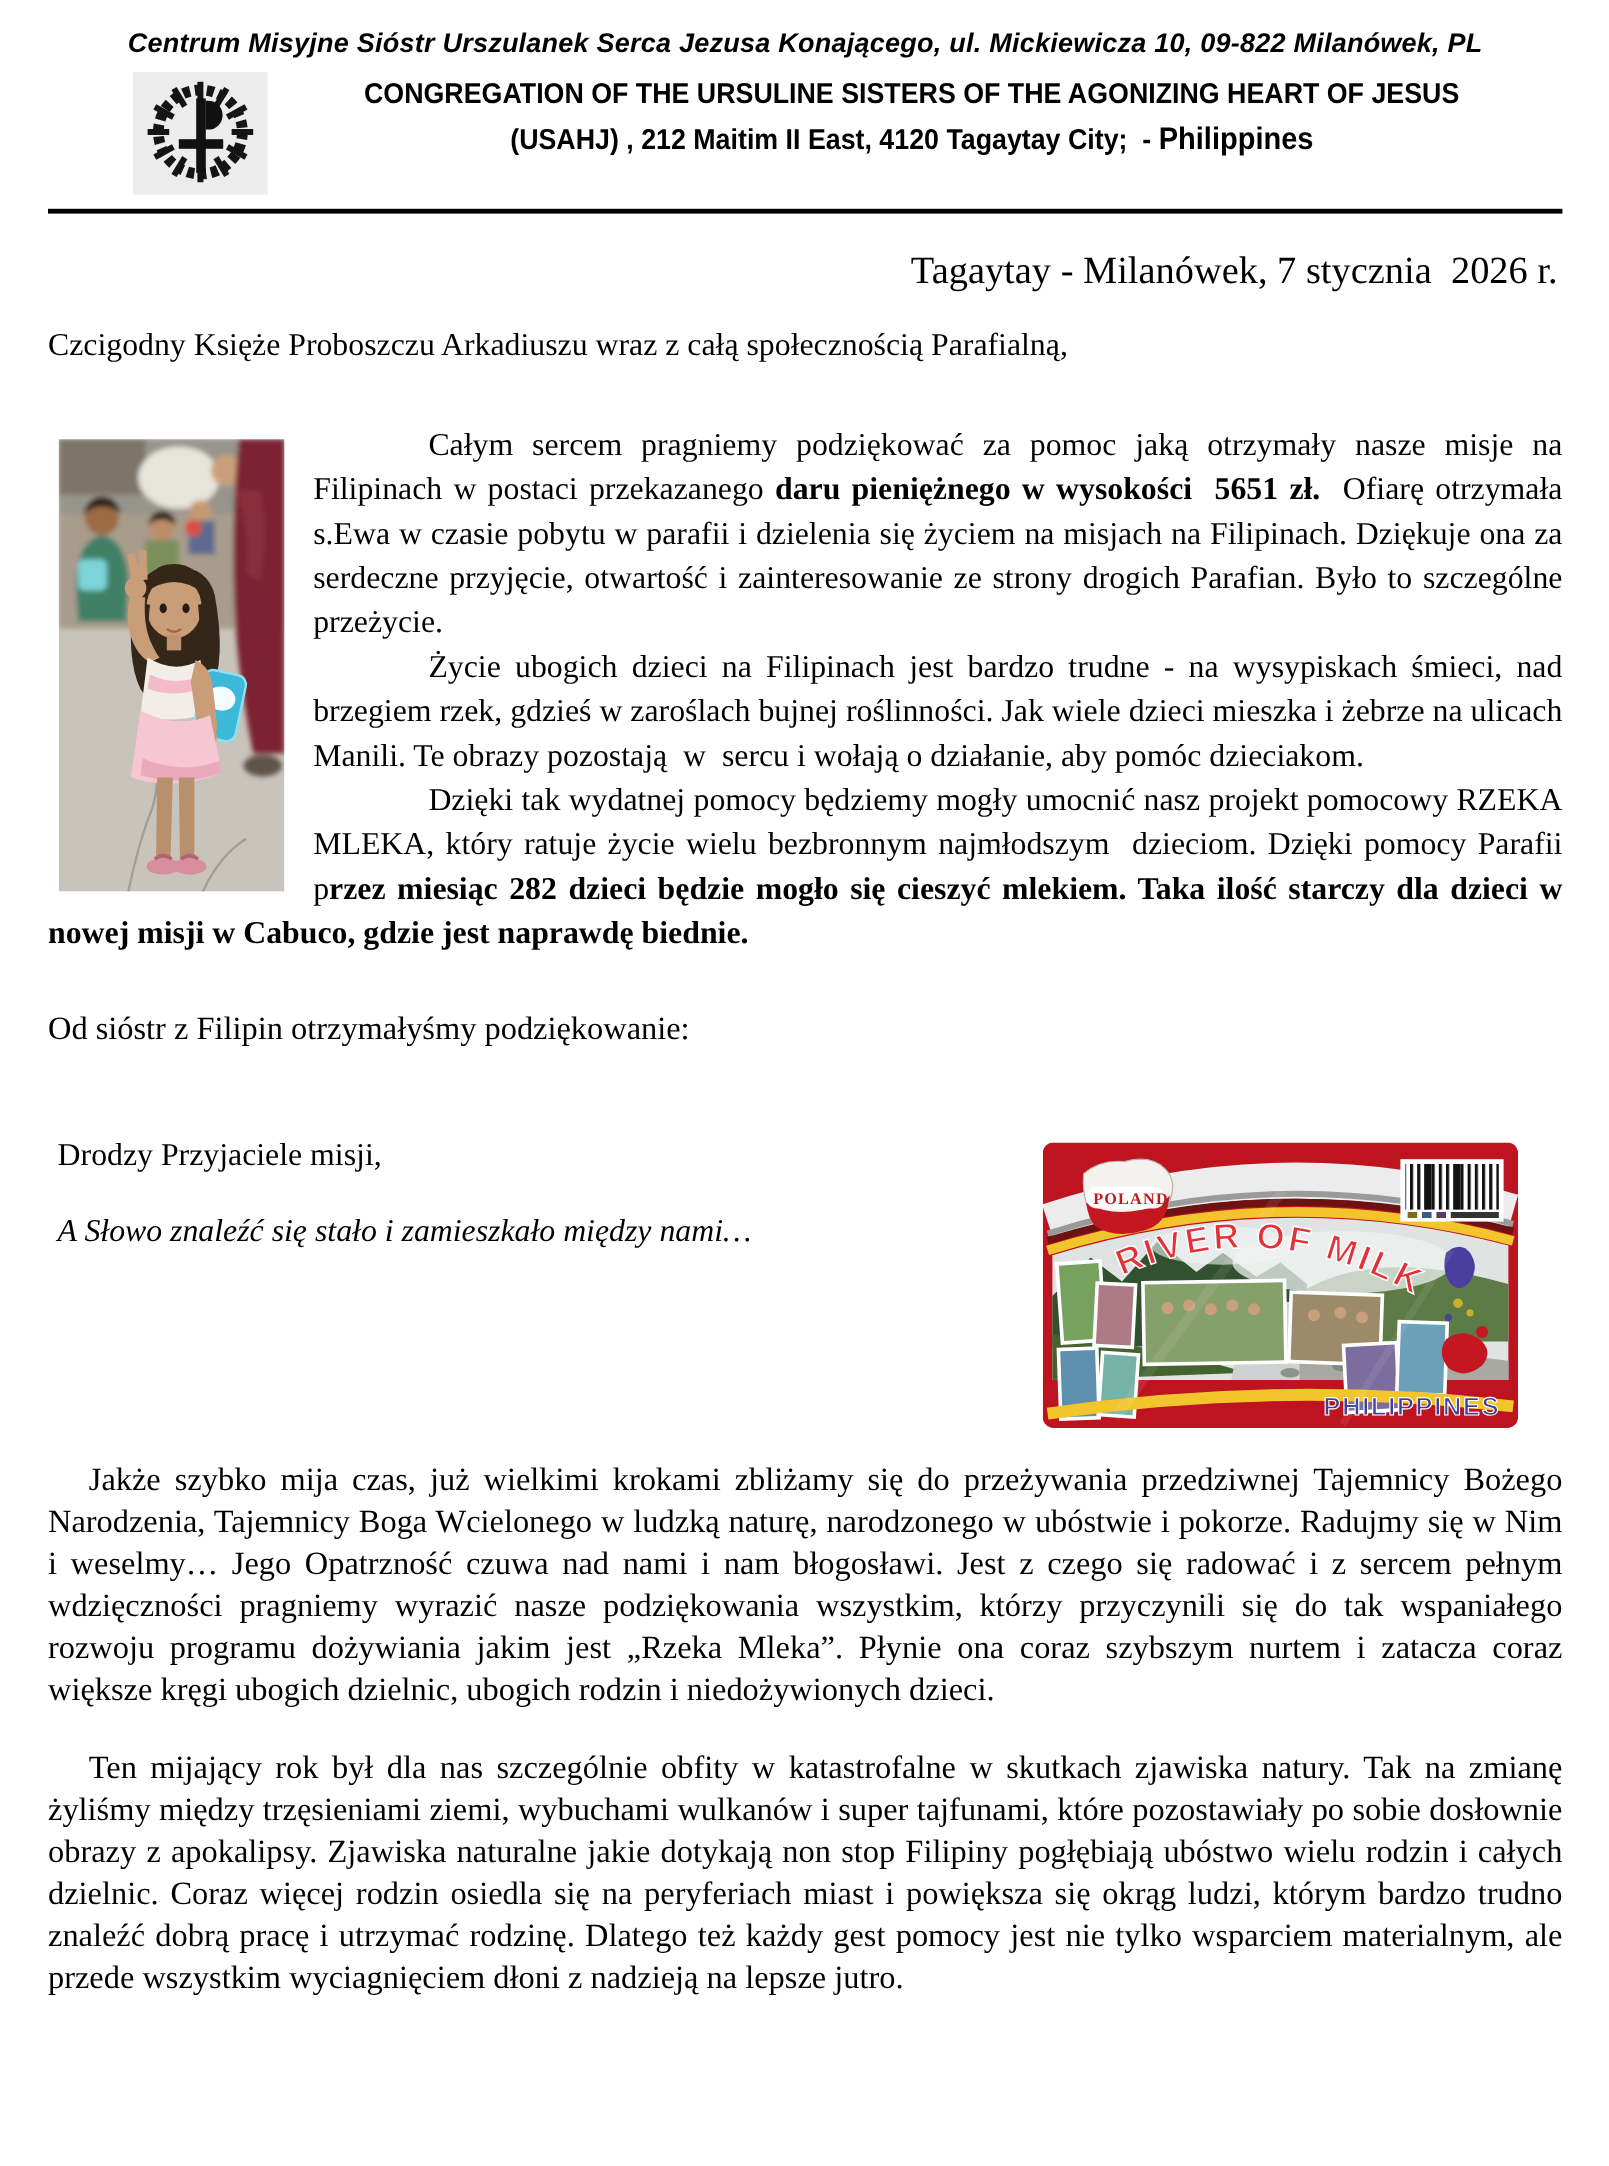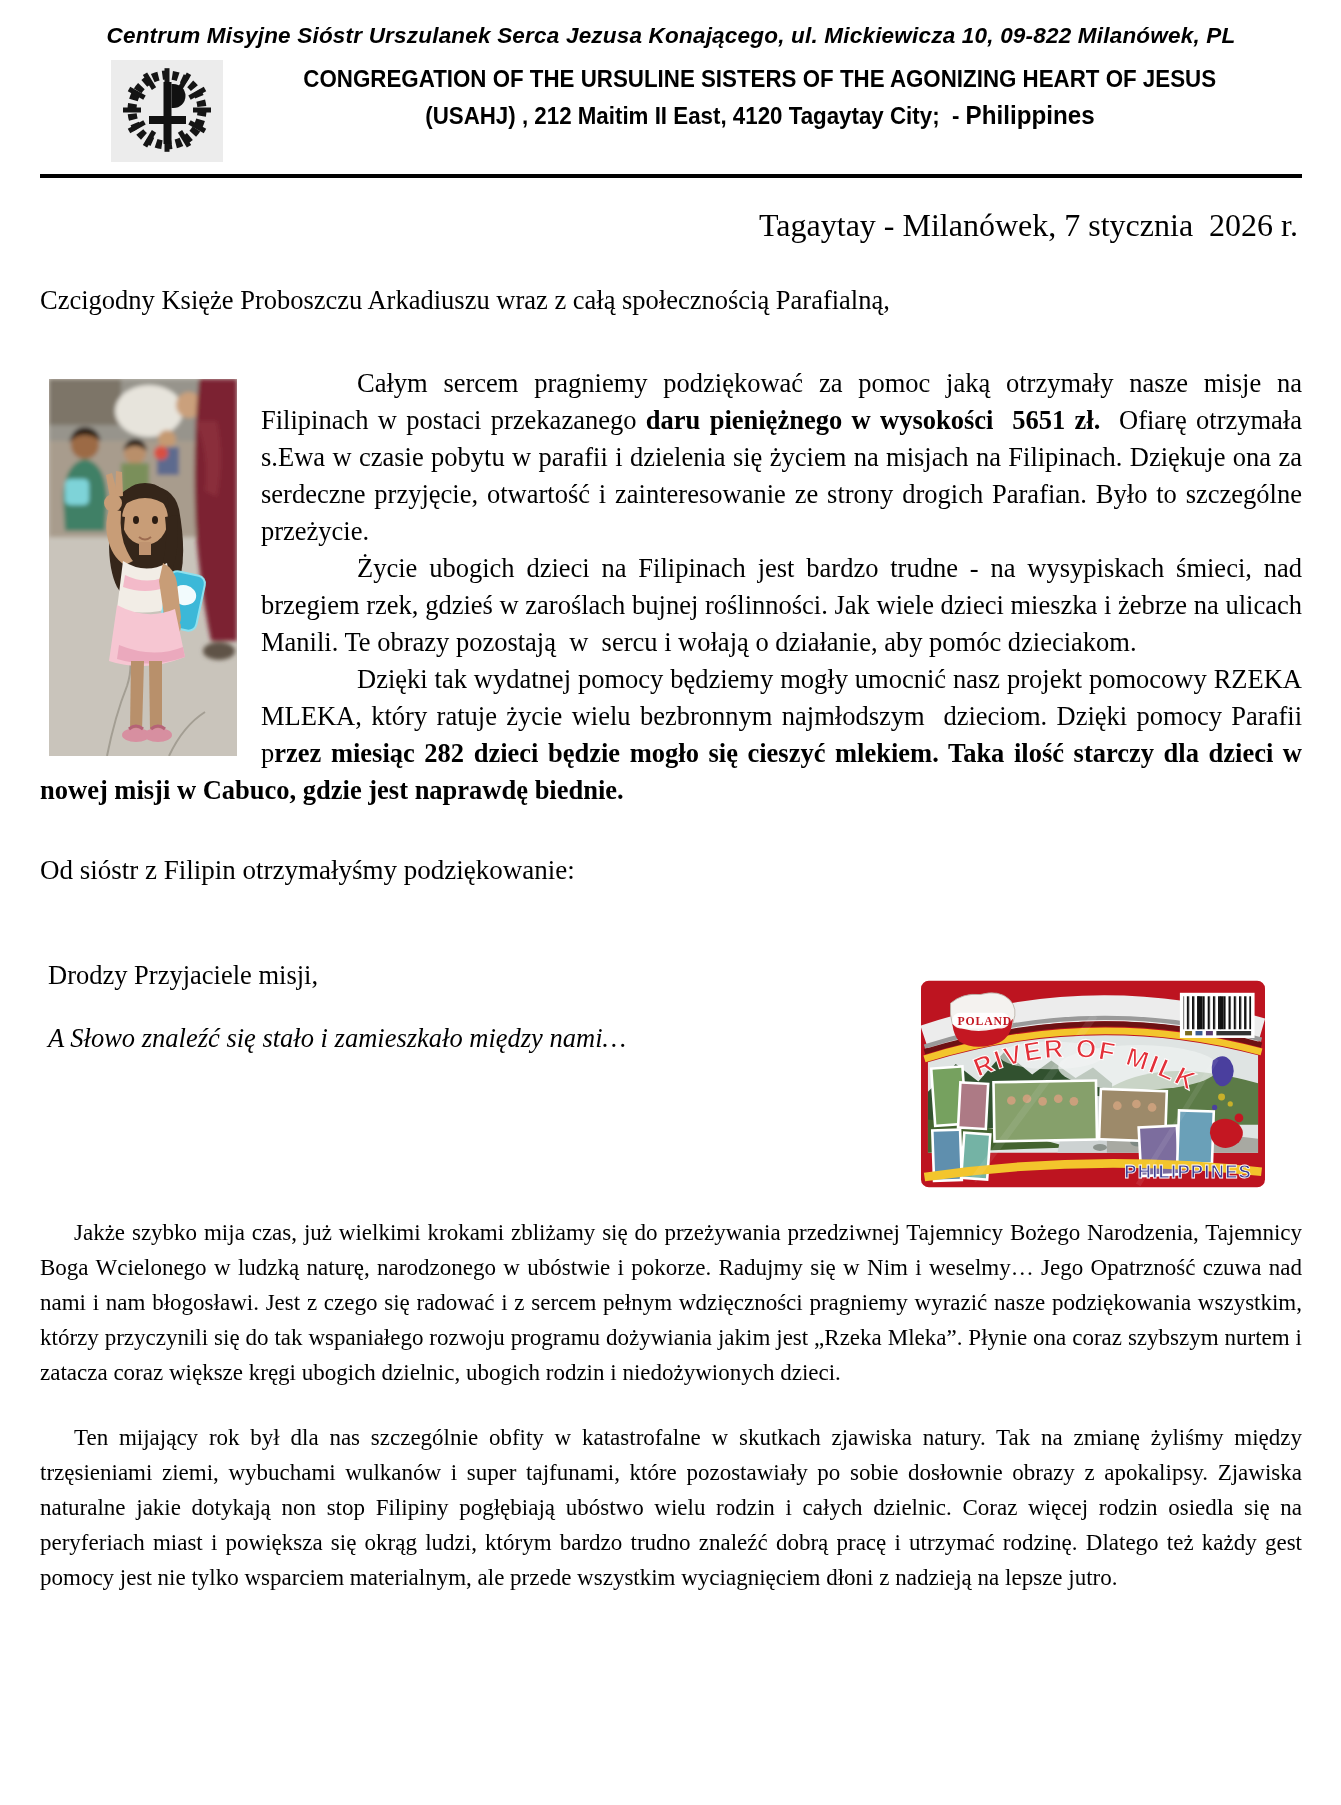--- a/index.html
+++ b/index.html
@@ -30,7 +30,7 @@
   .rule{height:4px;background:#000;margin-top:12px;}
   
   .date-line{text-align:right;font-size:32px;line-height:34px;margin-top:30px;padding-right:4px;}
-  .salutation{font-size:26.5px;line-height:34px;margin-top:41px;}
+  .salutation{font-size:26.5px;line-height:34px;margin-top:28px;}
   .block1{margin-top:48px;font-size:26.5px;line-height:37px;text-align:justify;}
   .block1 p{margin:0;text-indent:96px;}
   .photo-girl{float:left;width:188px;height:377px;margin:14px 24px 6px 9px;}

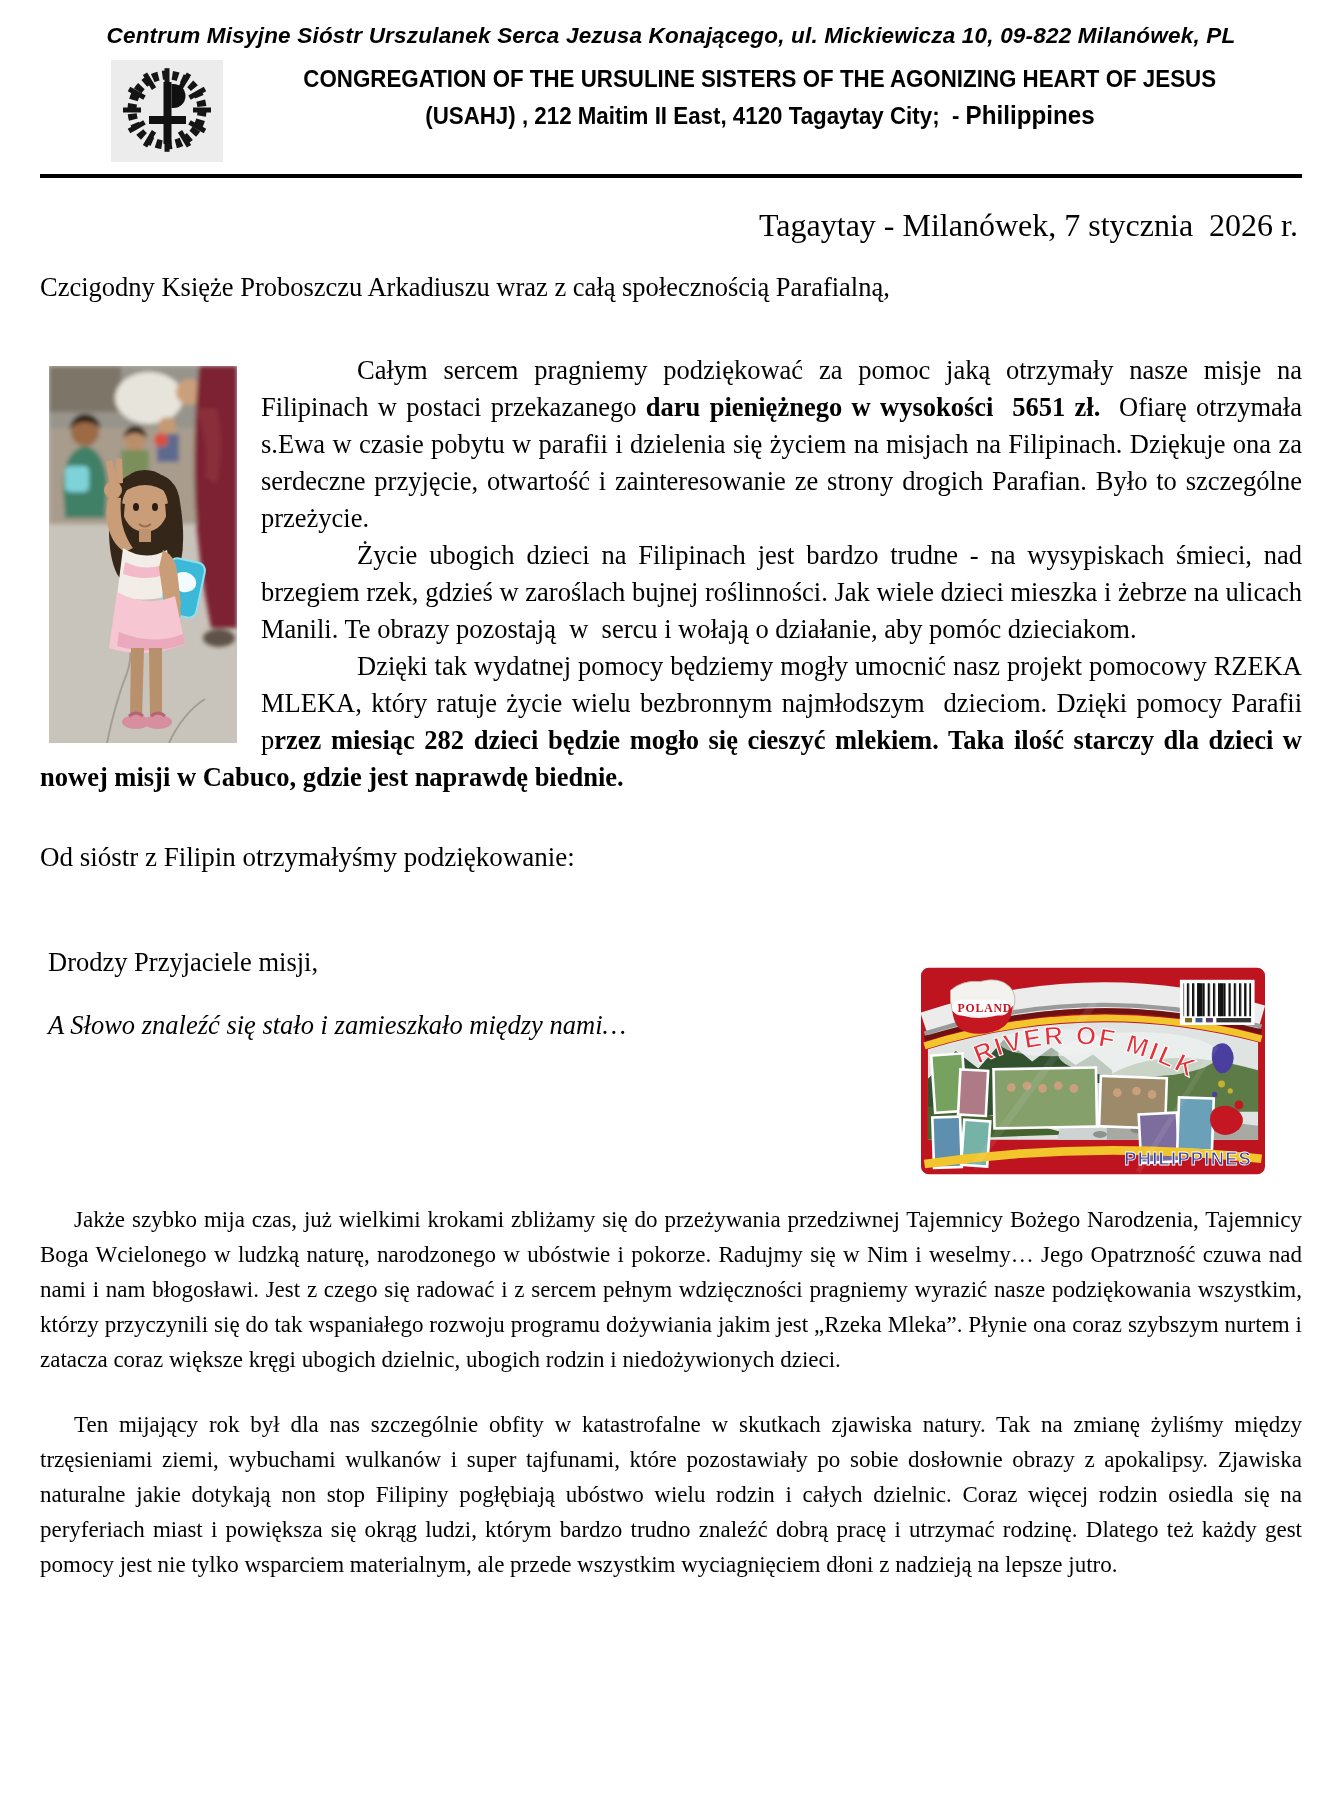--- a/index.html
+++ b/index.html
@@ -37,7 +37,7 @@
   .photo-girl svg{display:block;width:100%;height:100%;}
   .od-siostr{margin:44px 0 0;font-size:27px;line-height:34px;}
   .block2{margin-top:6px;font-size:26.5px;line-height:37px;}
-  .banner{float:right;width:344px;height:238px;margin:8px 37px 12px 18px;}
+  .banner{float:right;width:396px;height:238px;margin:8px 37px 26px 18px;}
   .banner svg{display:block;width:100%;height:100%;}
   .podziekowanie{margin:24px 0 0;line-height:36px;}
   .drodzy{margin:70px 0 0;padding-left:8px;}

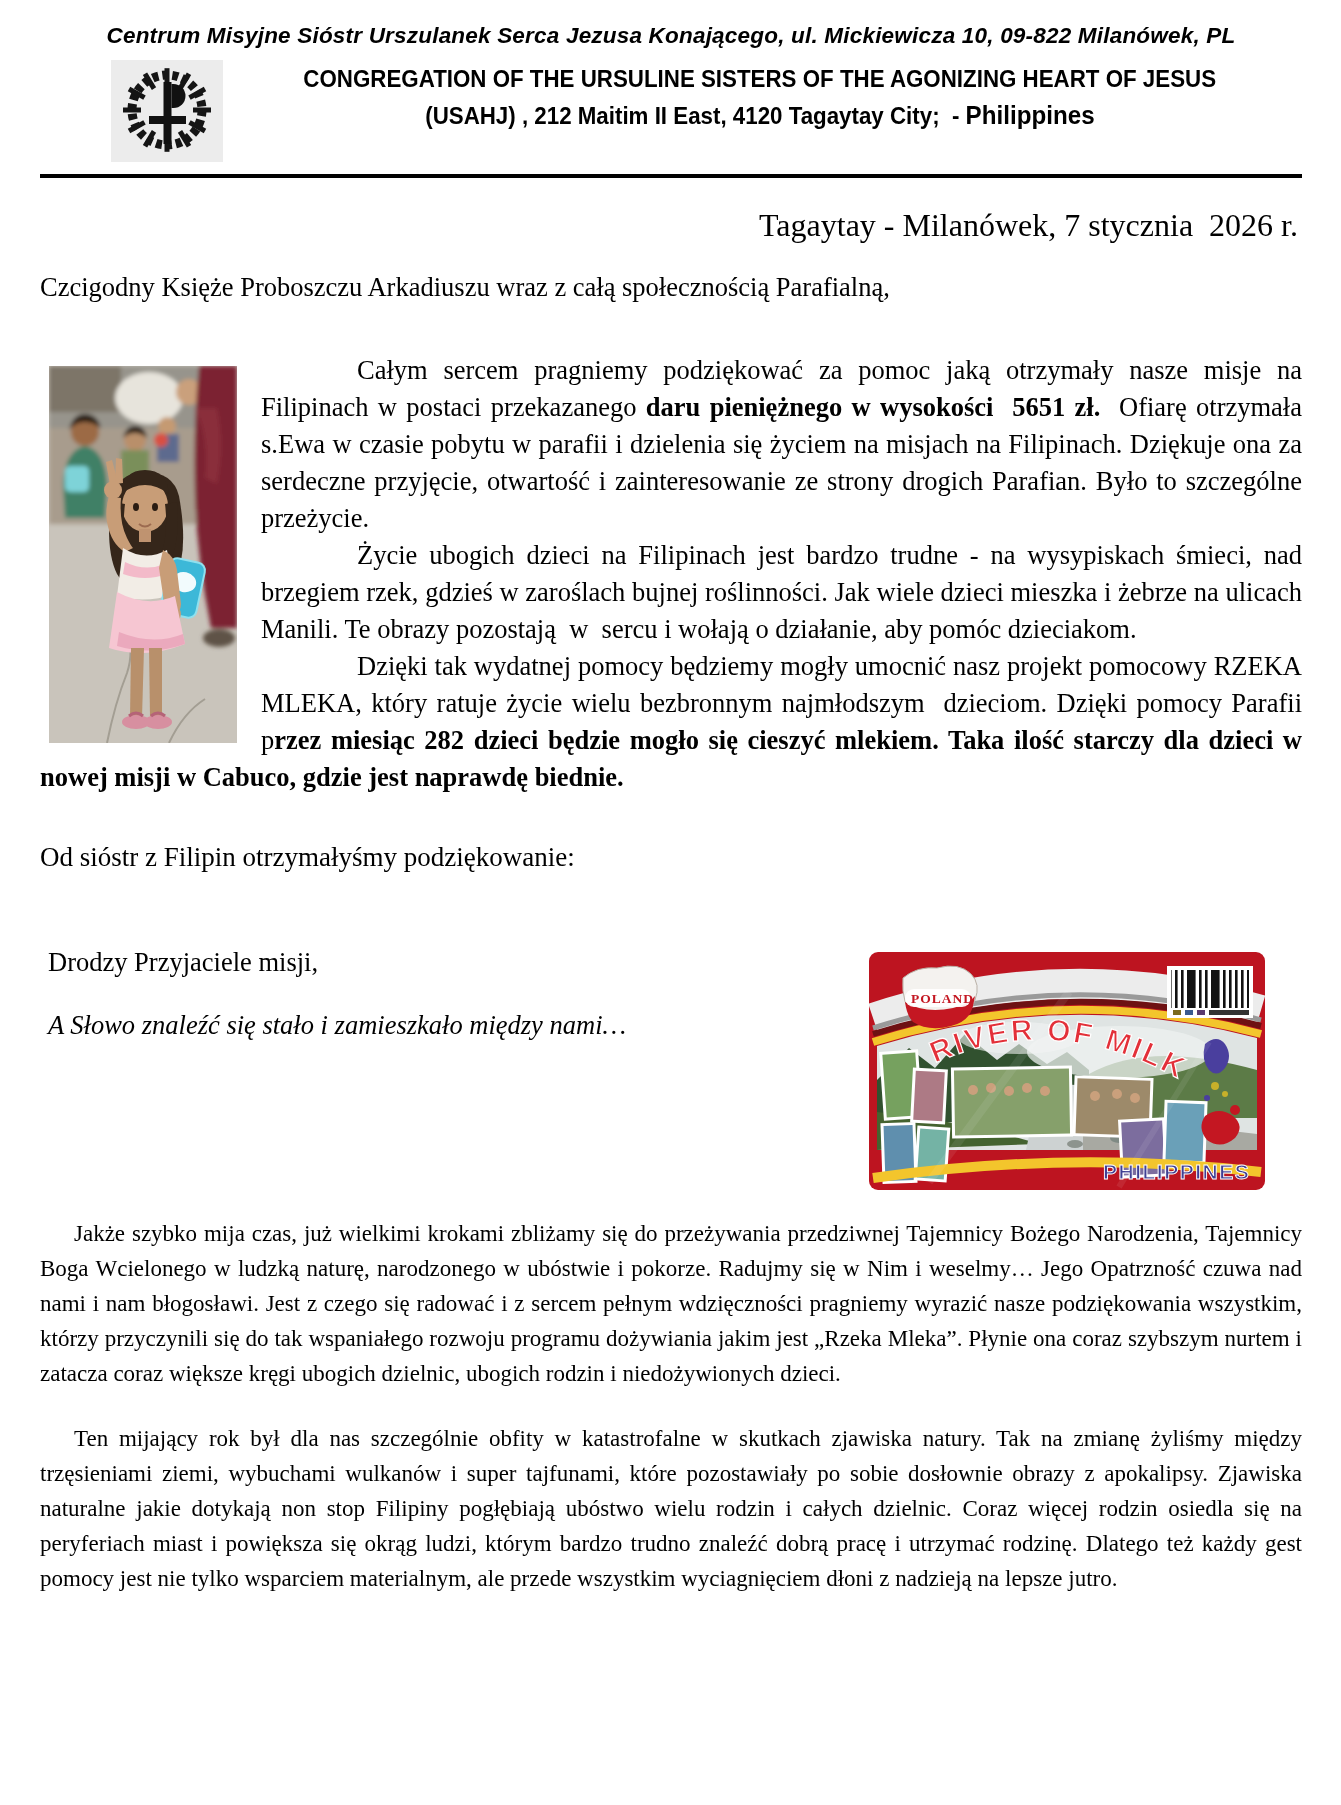--- a/index.html
+++ b/index.html
@@ -42,7 +42,7 @@
   .podziekowanie{margin:24px 0 0;line-height:36px;}
   .drodzy{margin:70px 0 0;padding-left:8px;}
   .quote{margin:26px 0 0;padding-left:8px;font-style:italic;}
-  .para-main{clear:both;margin:26px 0 0;font-size:23px;line-height:35px;text-align:justify;text-indent:34px;}
+  .para-main{clear:both;margin:26px 0 0;font-size:27px;line-height:35px;text-align:justify;text-indent:34px;}
   .para-main.second{margin-top:30px;}
   p{margin:0;}
 </style>

